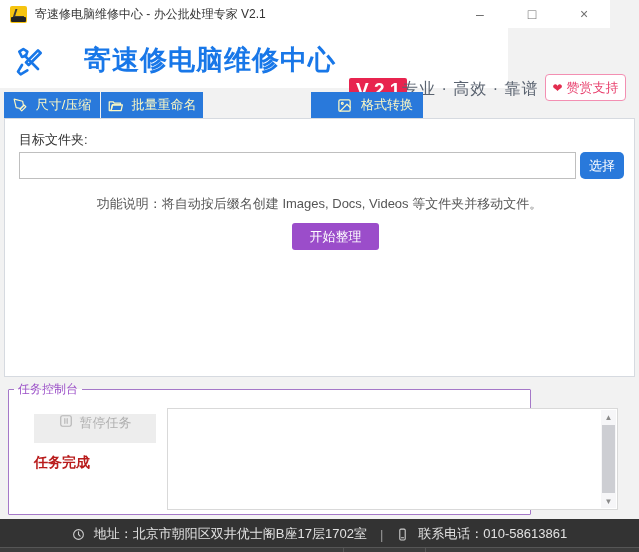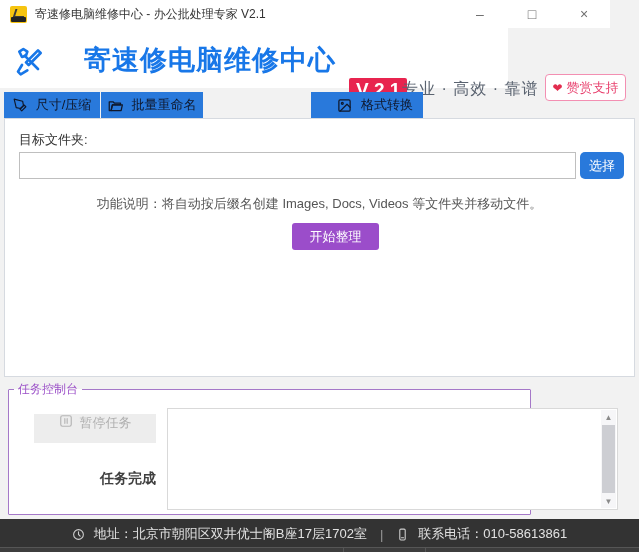--- a/index.html
+++ b/index.html
@@ -38,7 +38,7 @@
   
   .tabbar { position:absolute; left:4px; top:92px; height:26px; display:flex; gap:1px; }
   .tab { height:26px; display:flex; align-items:center; justify-content:center; gap:9px;
-    background:#2979db; color:#0f172a; font-size:13px; cursor:default; }
+    background:#2979db; color:#fef9c3; font-size:13px; cursor:default; }
   .tab svg { flex:0 0 auto; }
   .tab.active { background:#fff; color:#2f2f2f; }
   .tab-1 { width:96px; } .tab-2 { width:102px;font-family:Liberation Serif, serif; } .tab-3 { width:106px;margin-top:32px; } .tab-4 { width:112px;padding-left:16px; }

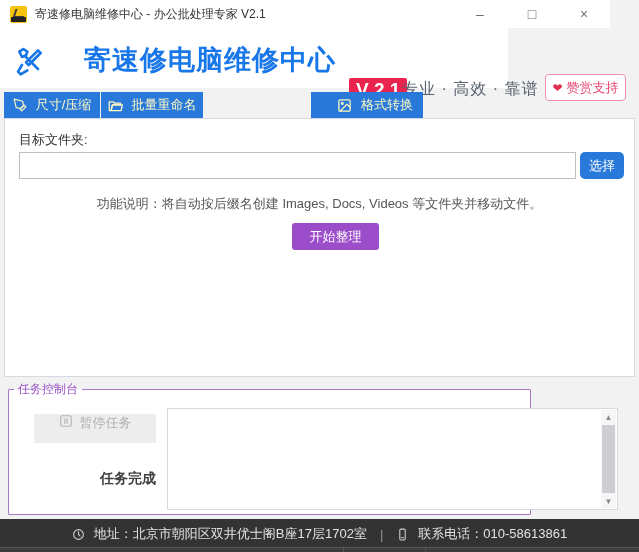--- a/index.html
+++ b/index.html
@@ -61,8 +61,8 @@
   .pause-btn { position:absolute; left:25px; top:16px; width:122px; height:29px;
     background:#ededed; border:none; color:#b0b0b0; font-size:13px;
     display:flex; align-items:flex-start; justify-content:center; gap:7px; }
-  .status-text { position:absolute; left:25px; top:72px; width:122px; text-align:right;
-    font-size:14px; font-weight:bold; color:#404040; }
+  .status-text { position:absolute; left:25px; top:56px; width:122px; text-align:left;
+    font-size:14px; font-weight:bold; color:#b91c1c; }
   .log-box { position:absolute; left:158px; top:10px; width:451px; height:102px;
     background:#fff; border:1px solid #d9d9d9; }
   .log-text { position:absolute; left:2px; top:2px; right:17px; bottom:2px;

